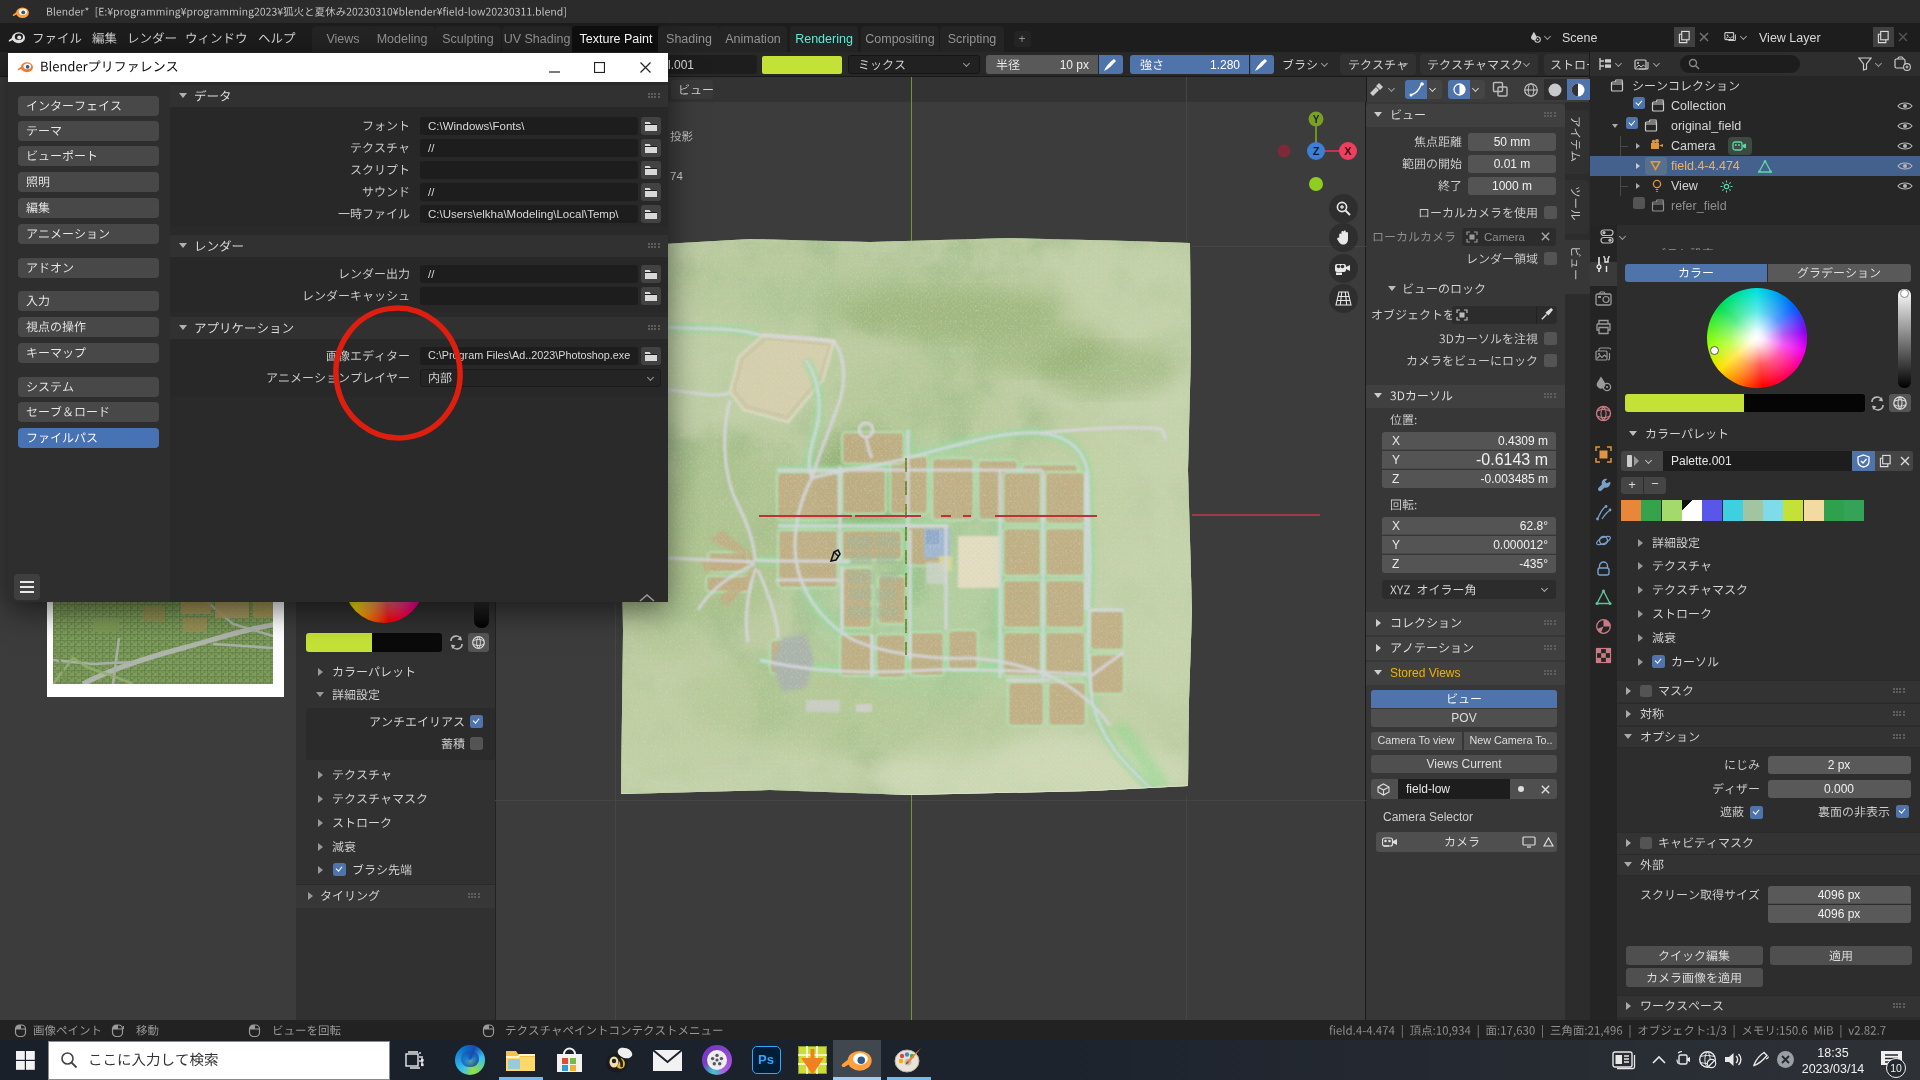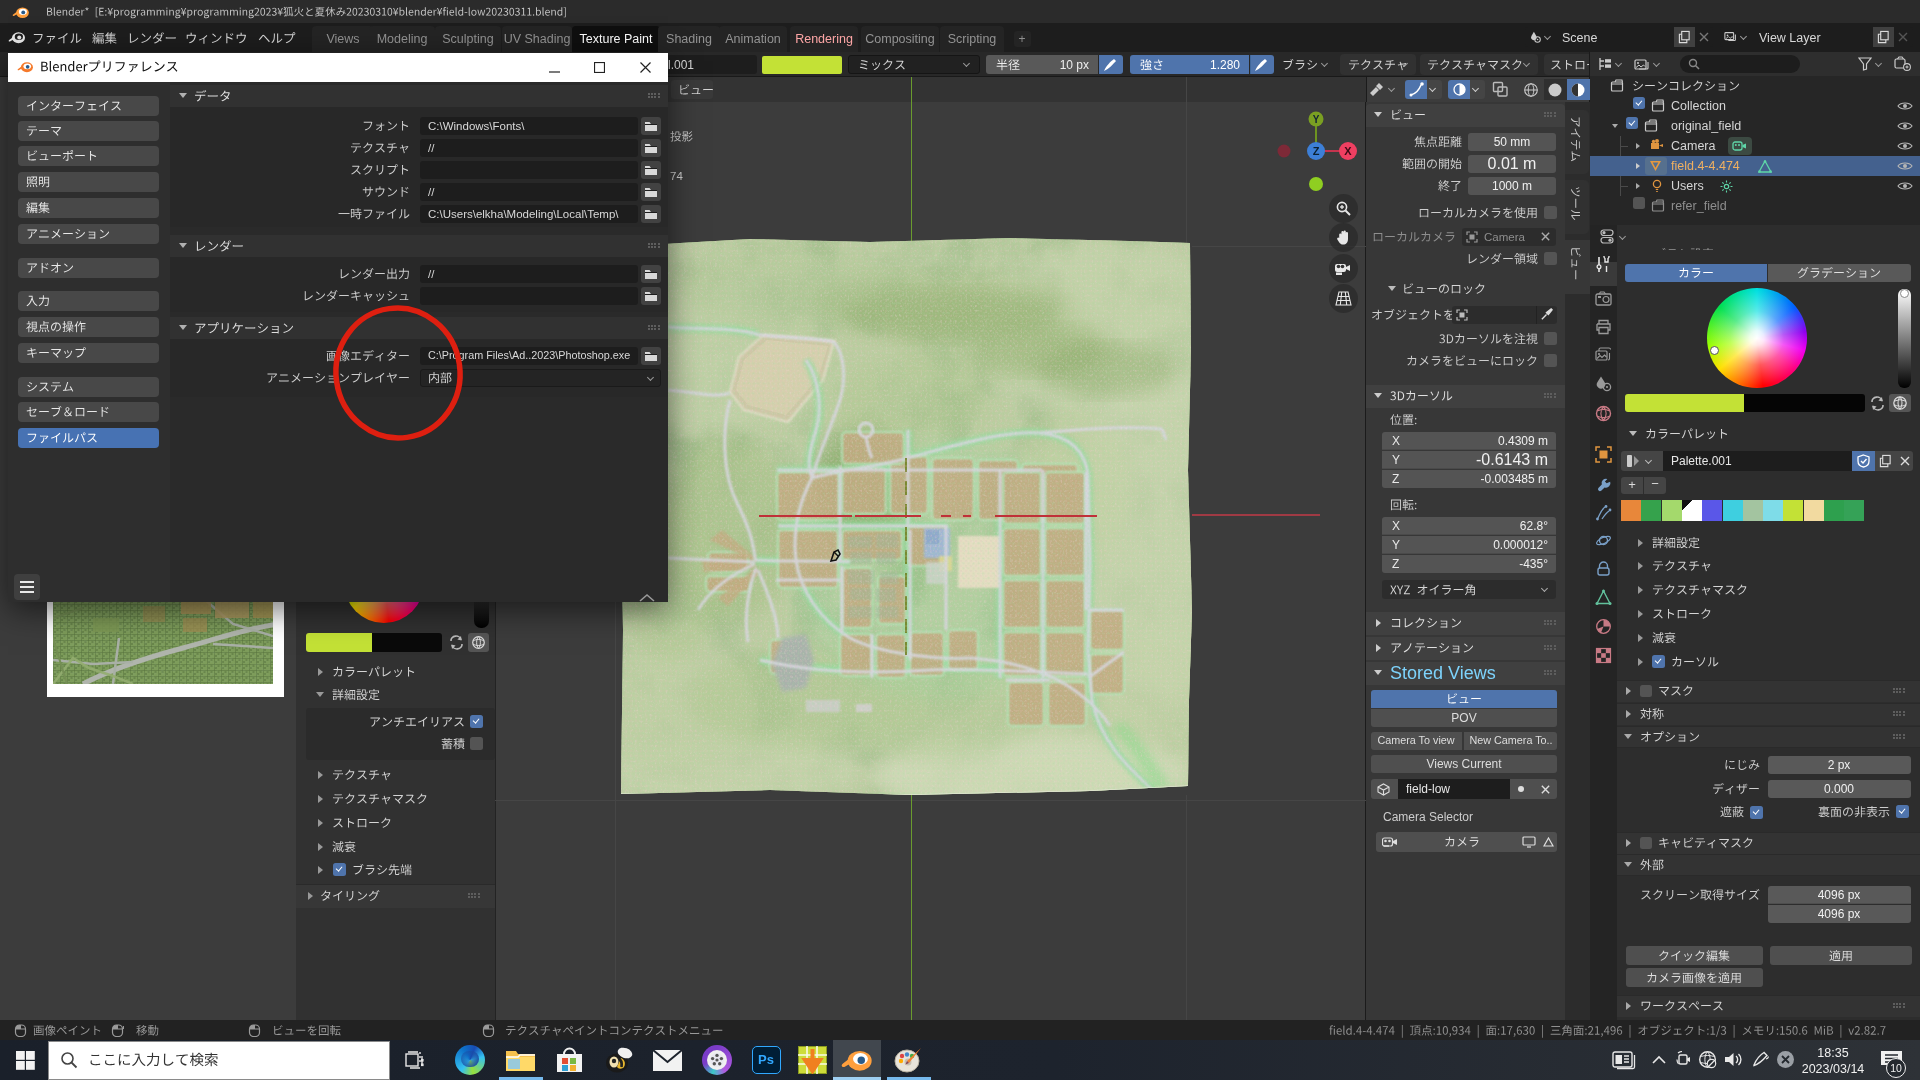--- a/index.html
+++ b/index.html
@@ -348,7 +348,7 @@
 <div class="a" style="left:719px;top:26px;width:68px;height:26px;background:#242424;border-radius:4px 4px 0 0"></div>
 <div class="a" style="top:26.5px;font-size:12.5px;color:#939393;line-height:25px;left:453px;width:600px;text-align:center;">Animation</div>
 <div class="a" style="left:790px;top:26px;width:68px;height:26px;background:#242424;border-radius:4px 4px 0 0"></div>
-<div class="a" style="top:26.5px;font-size:12.5px;color:#fca5a5;line-height:25px;left:524px;width:600px;text-align:center;">Rendering</div>
+<div class="a" style="top:26.5px;font-size:12.5px;color:#5eead4;line-height:25px;left:524px;width:600px;text-align:center;">Rendering</div>
 <div class="a" style="left:861px;top:26px;width:78px;height:26px;background:#242424;border-radius:4px 4px 0 0"></div>
 <div class="a" style="top:26.5px;font-size:12.5px;color:#939393;line-height:25px;left:600px;width:600px;text-align:center;">Compositing</div>
 <div class="a" style="left:940px;top:26px;width:64px;height:26px;background:#242424;border-radius:4px 4px 0 0"></div>

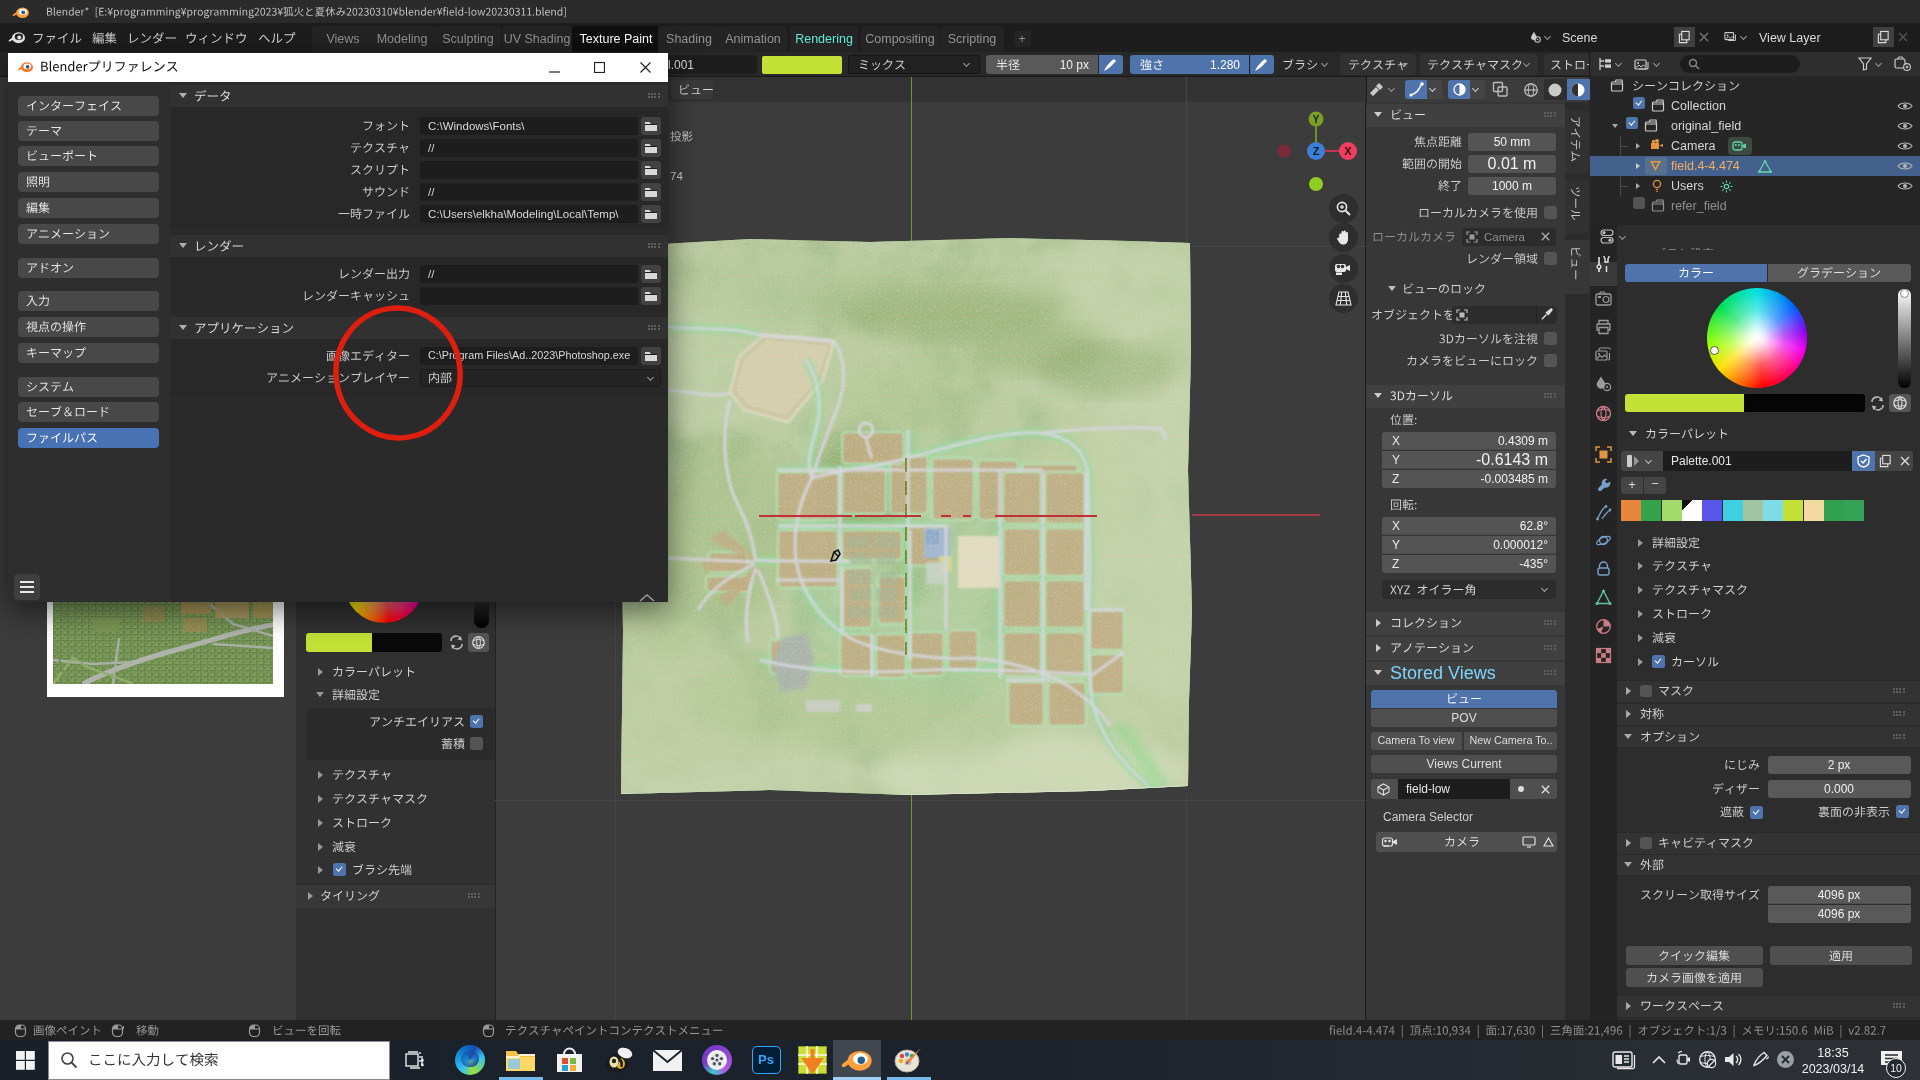--- a/index.html
+++ b/index.html
@@ -951,7 +951,7 @@
     </g>
   </svg>
 <div class="a" style="left:1468px;top:155px;width:88px;height:18px;background:#545454;border-radius:3px"></div>
-<div class="a" style="top:152px;font-size:16px;color:#f0f0f0;line-height:24px;left:1212px;width:600px;text-align:center;">0.01 m</div>
+<div class="a" style="top:152px;font-size:12px;color:#f0f0f0;line-height:24px;left:1212px;width:600px;text-align:center;">0.01 m</div>
 <svg class="jt" style="left:1438.0px;top:177.1px" width="26.0" height="18.0">
     <g fill="#cdcdcd" transform="translate(0,13.20) scale(0.01200,-0.01200)">
       <use href="#g95" x="0"></use>

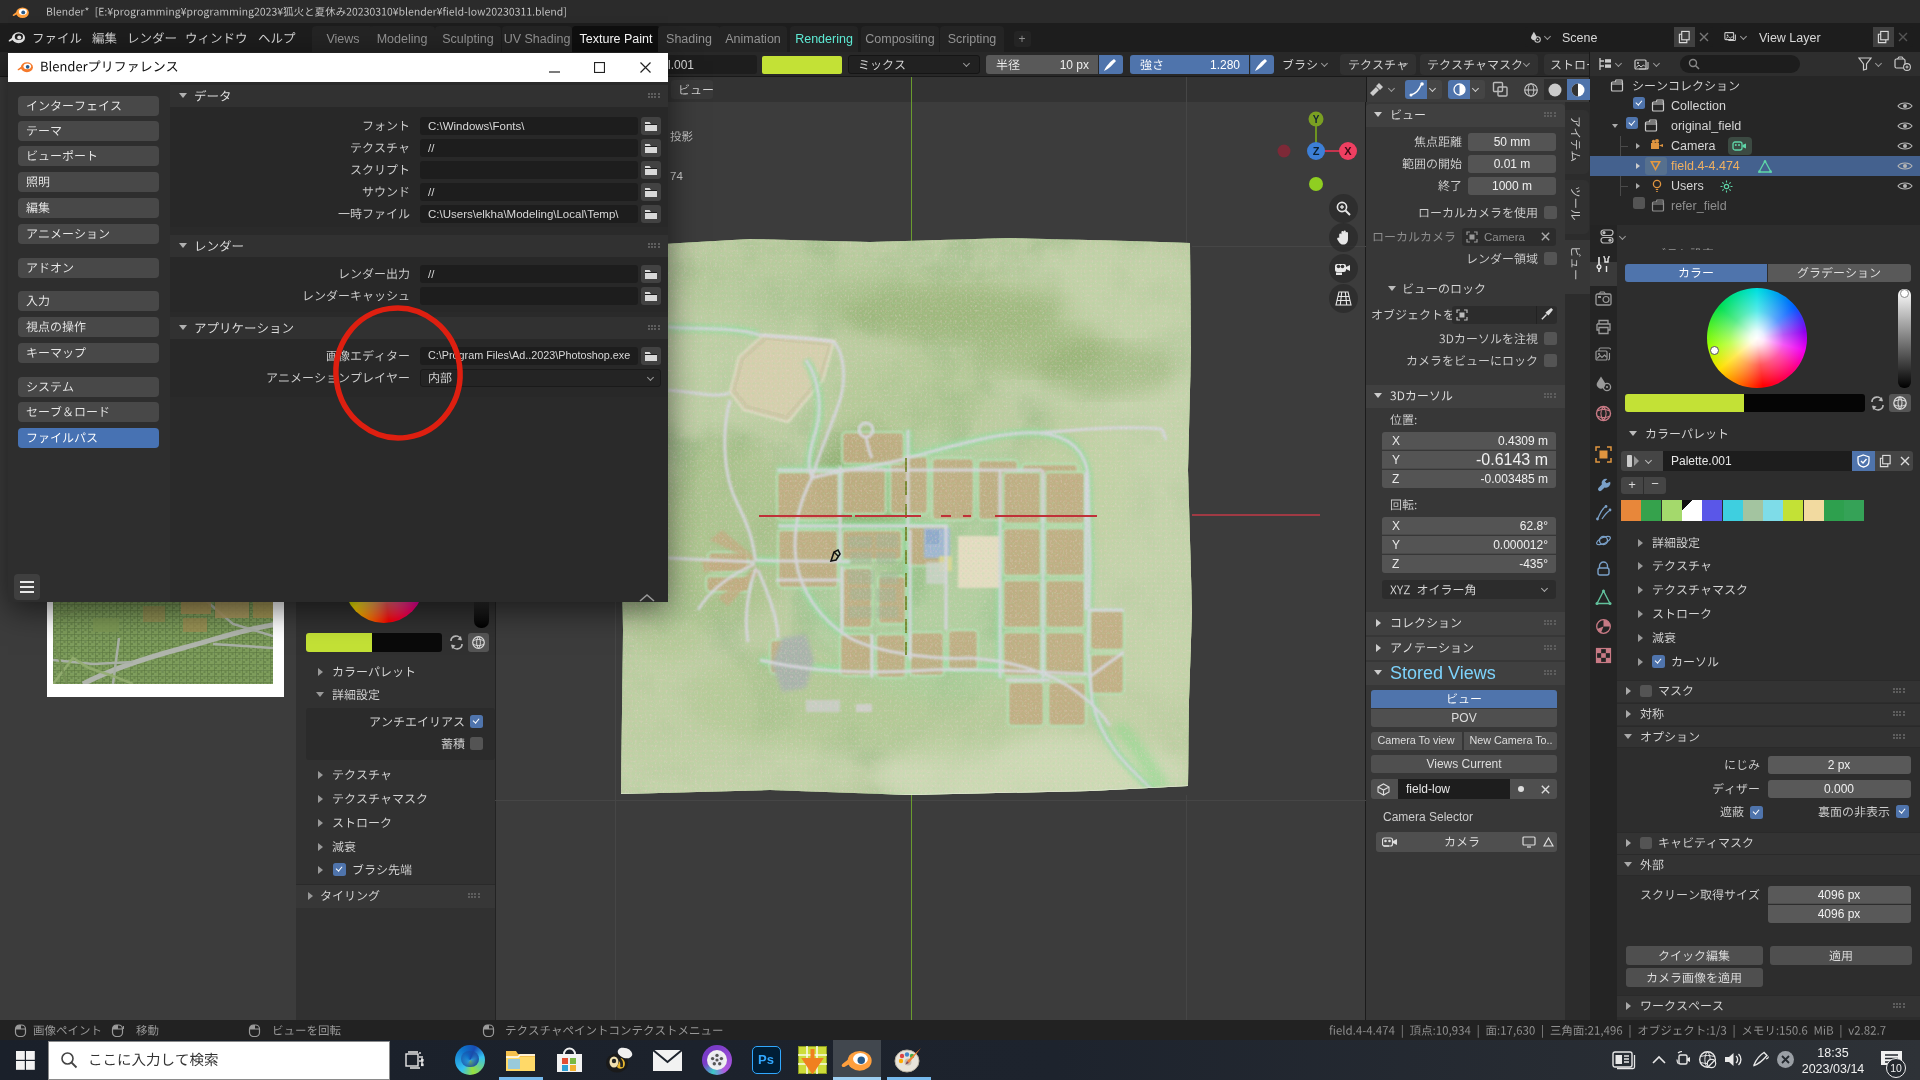--- a/index.html
+++ b/index.html
@@ -1397,7 +1397,7 @@
     <circle cx="7" cy="5" r="3.6" fill="none" stroke="#e0953f" stroke-width="1.3"></circle>
     <path d="M5.5 8.5 H8.5 M5.8 10.5 H8.2 M6.2 12.5 H7.8" stroke="#e0953f" stroke-width="1.2"></path>
   </svg>
-<div class="a" style="top:173.5px;font-size:12.5px;color:#d5d5d5;line-height:25px;left:1671px;">Users</div>
+<div class="a" style="top:173.5px;font-size:12.5px;color:#d5d5d5;line-height:25px;left:1671px;">View</div>
 <svg class="a" style="left:1720px;top:180px" width="13" height="13" viewBox="0 0 13 13">
     <circle cx="6.5" cy="6.5" r="2.2" fill="none" stroke="#5fd6a8" stroke-width="1.2"></circle>
     <g stroke="#5fd6a8" stroke-width="1.1">

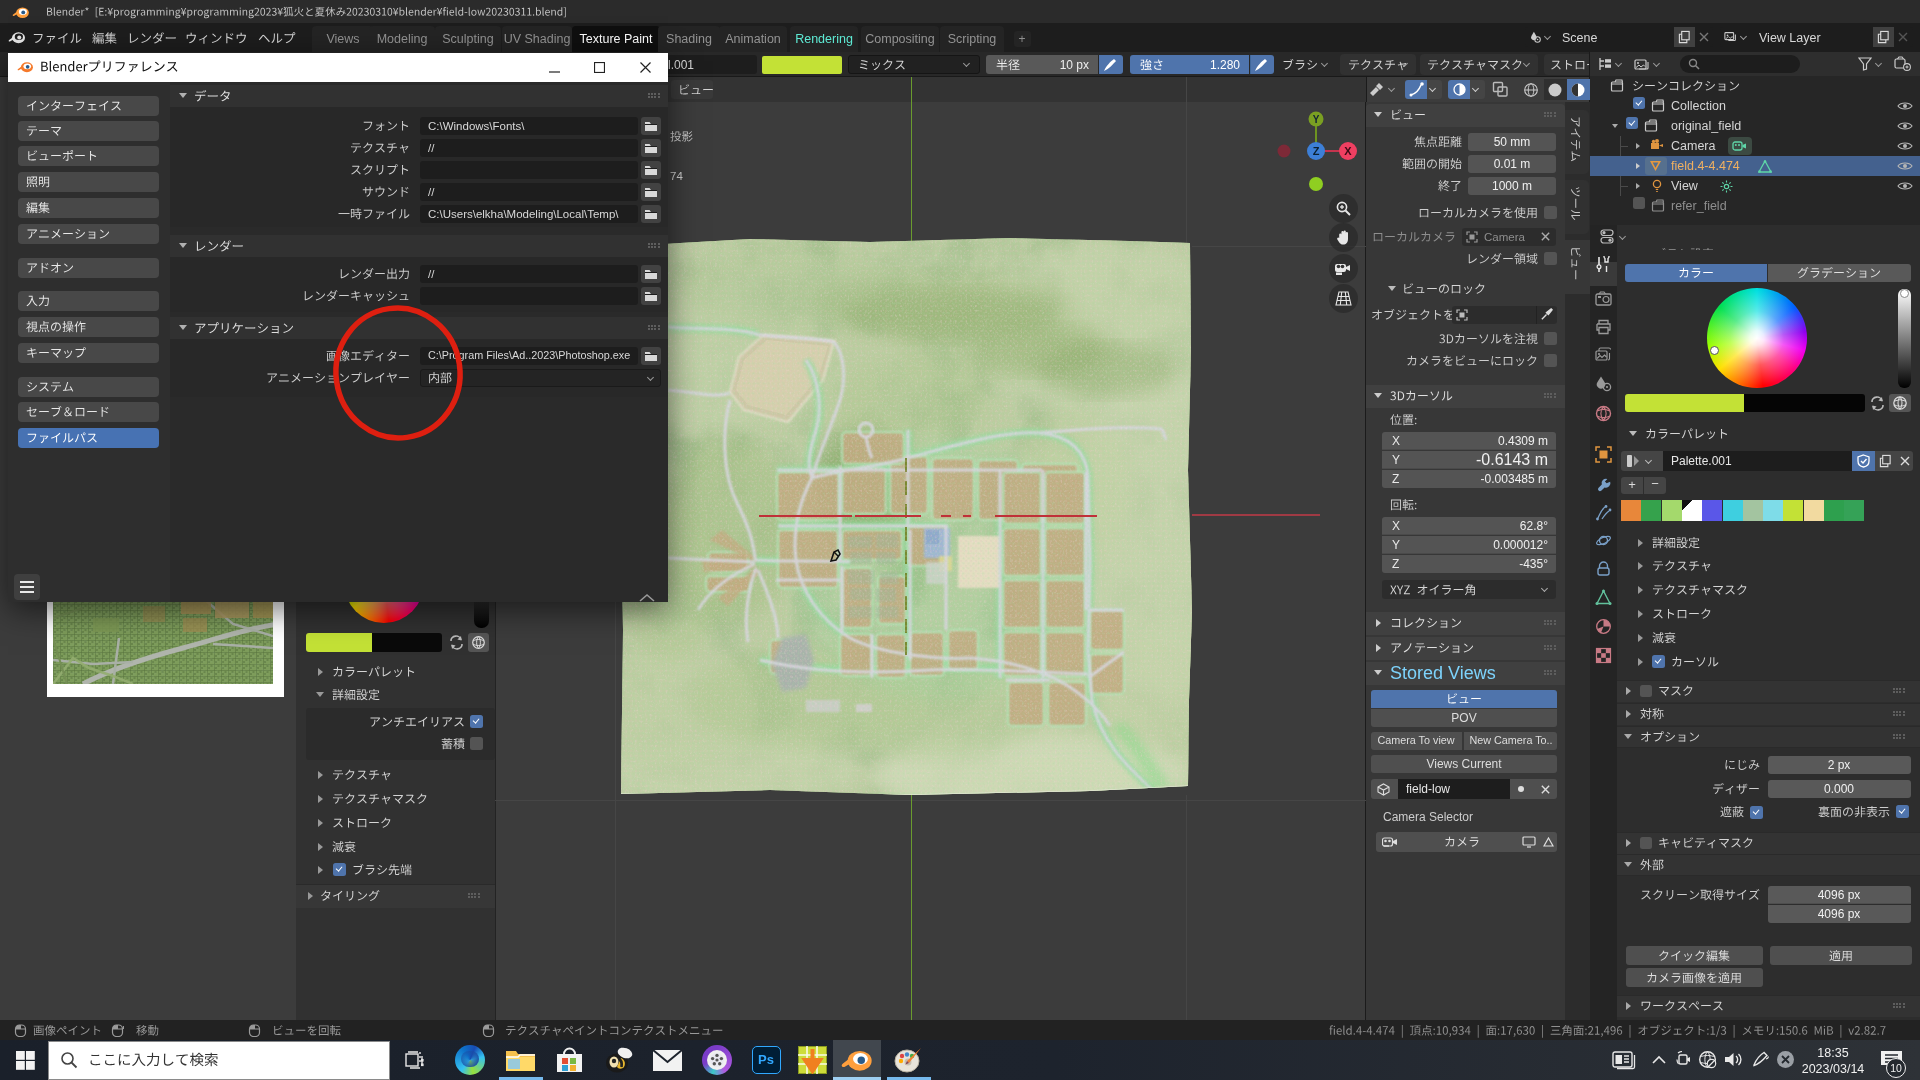--- a/index.html
+++ b/index.html
@@ -1185,7 +1185,7 @@
   </div>
 <div class="a" style="left:1366px;top:662px;width:199px;height:23px;background:#404040;"></div>
 <div class="a" style="left:1374px;top:670px;border-top:5px solid #ccc;border-left:4px solid transparent;border-right:4px solid transparent"></div>
-<div class="a" style="top:661px;font-size:18px;color:#7dd3fc;line-height:25px;left:1390px;">Stored Views</div>
+<div class="a" style="top:661px;font-size:12px;color:#eab308;line-height:25px;left:1390px;">Stored Views</div>
 <div class="a" style="left:1544px;top:670px;width:14px;height:8px">
     <i style="position:absolute;left:0px;top:0px;width:2px;height:2px;background:#5e5e5e"></i>
     <i style="position:absolute;left:0px;top:3.2px;width:2px;height:2px;background:#5e5e5e"></i>

